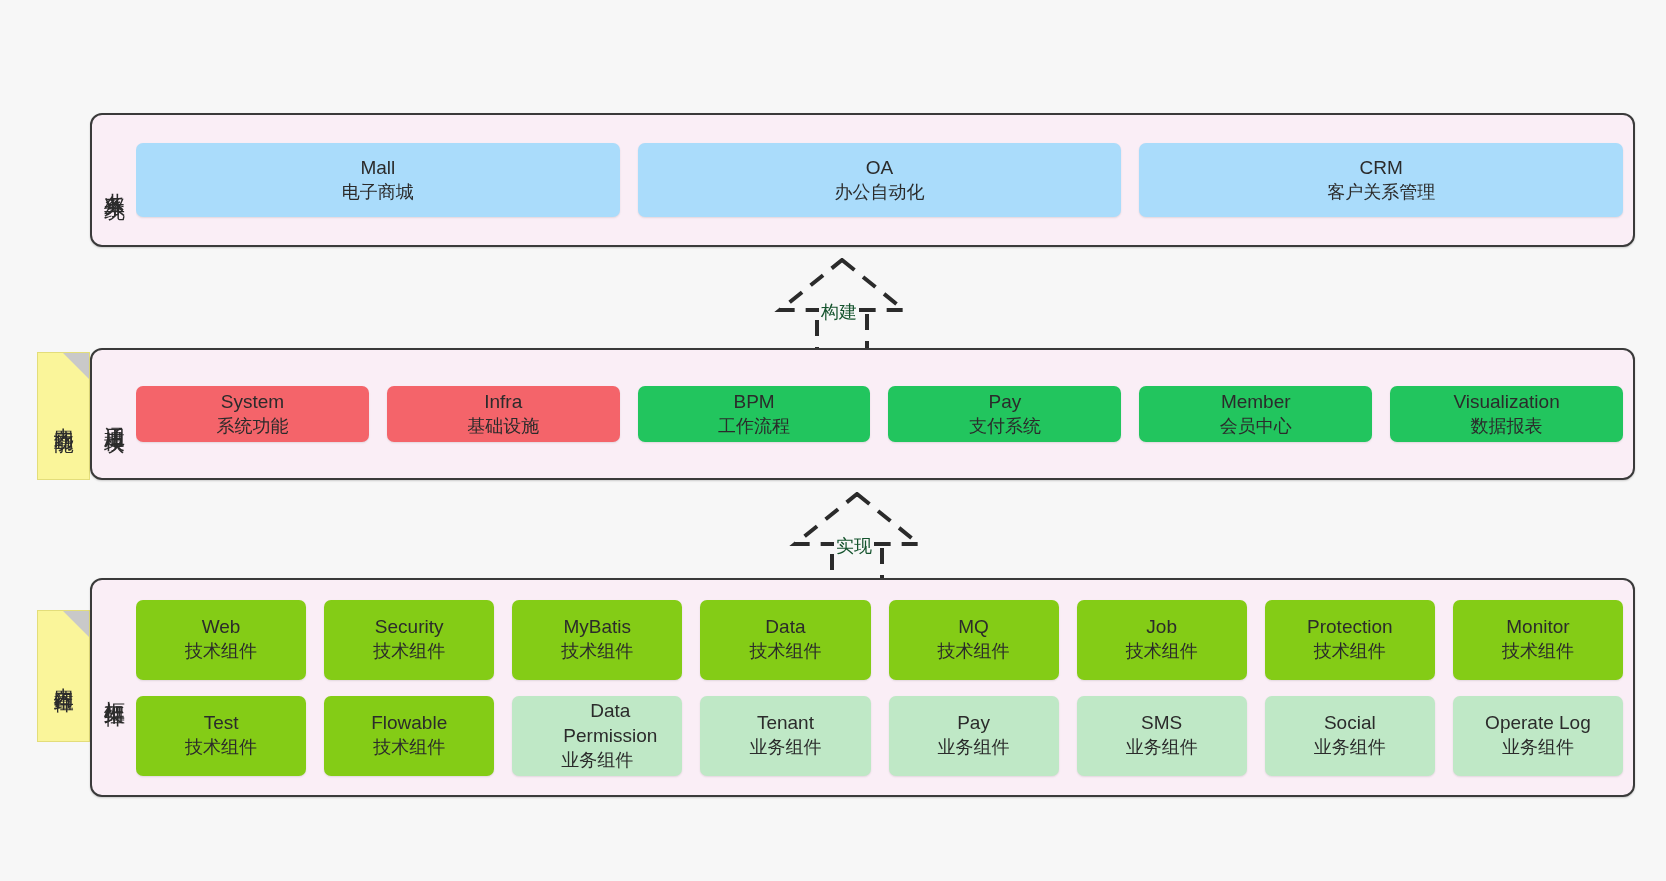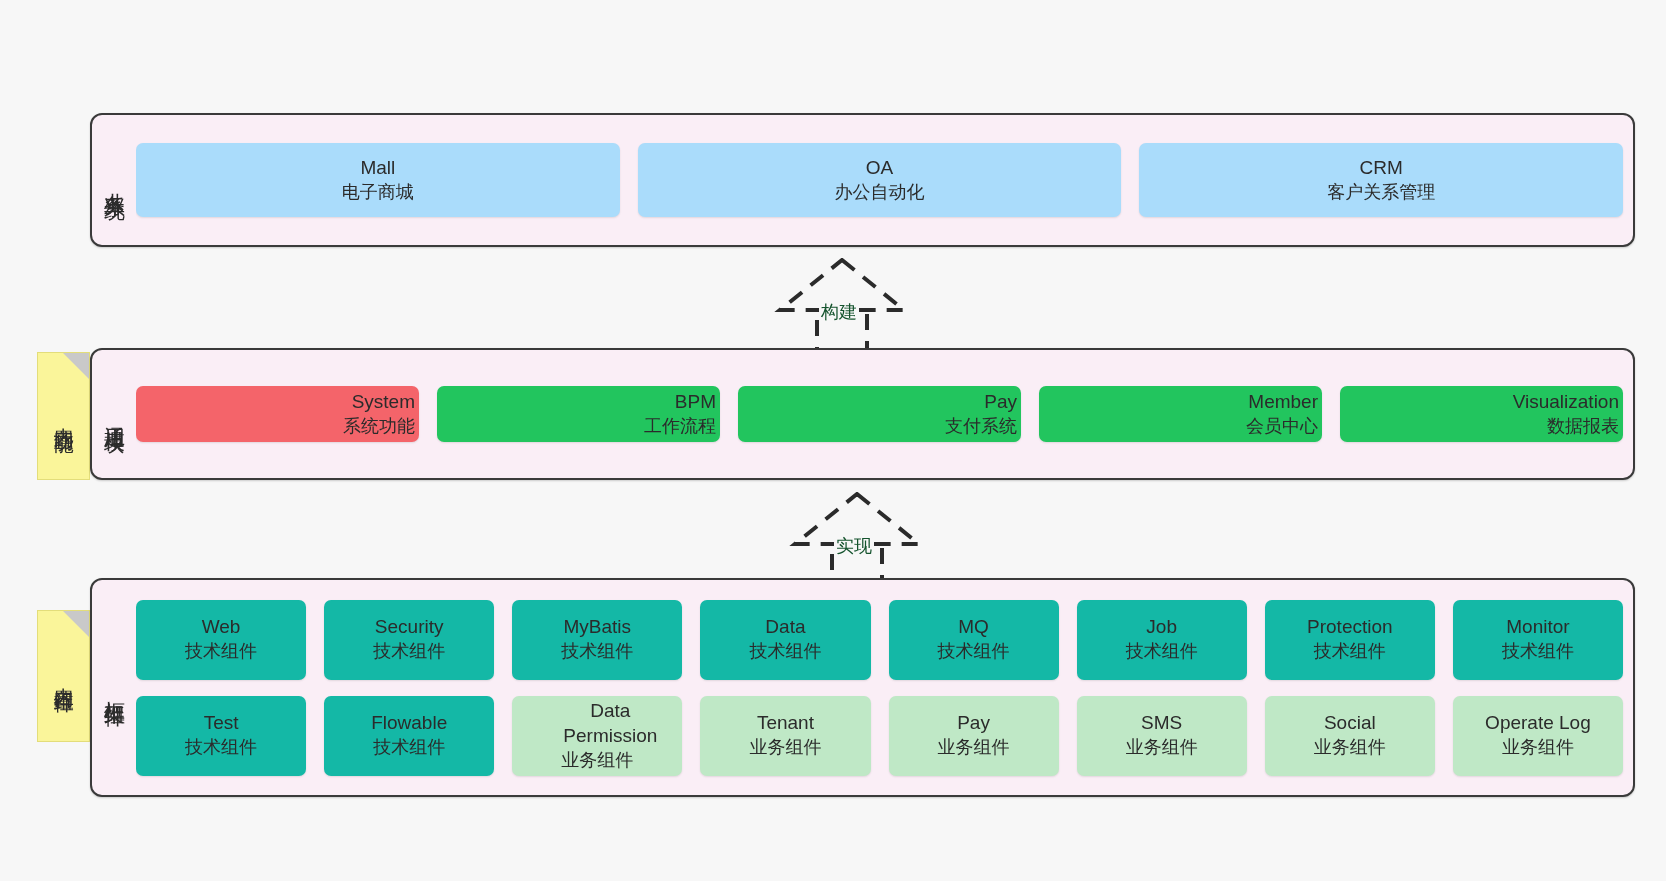--- a/index.html
+++ b/index.html
@@ -96,7 +96,7 @@
   #layer-business .box { height: 74px; }
 
   #layer-modules   { left: 90px;  top: 348px; width: 1545px; height: 132px; }
-  #layer-modules .box { height: 56px; align-items: flex-end; }
+  #layer-modules .box { height: 56px; }
 
   #layer-framework { left: 90px;  top: 578px; width: 1545px; height: 219px; }
   #layer-framework .box { height: 80px; }

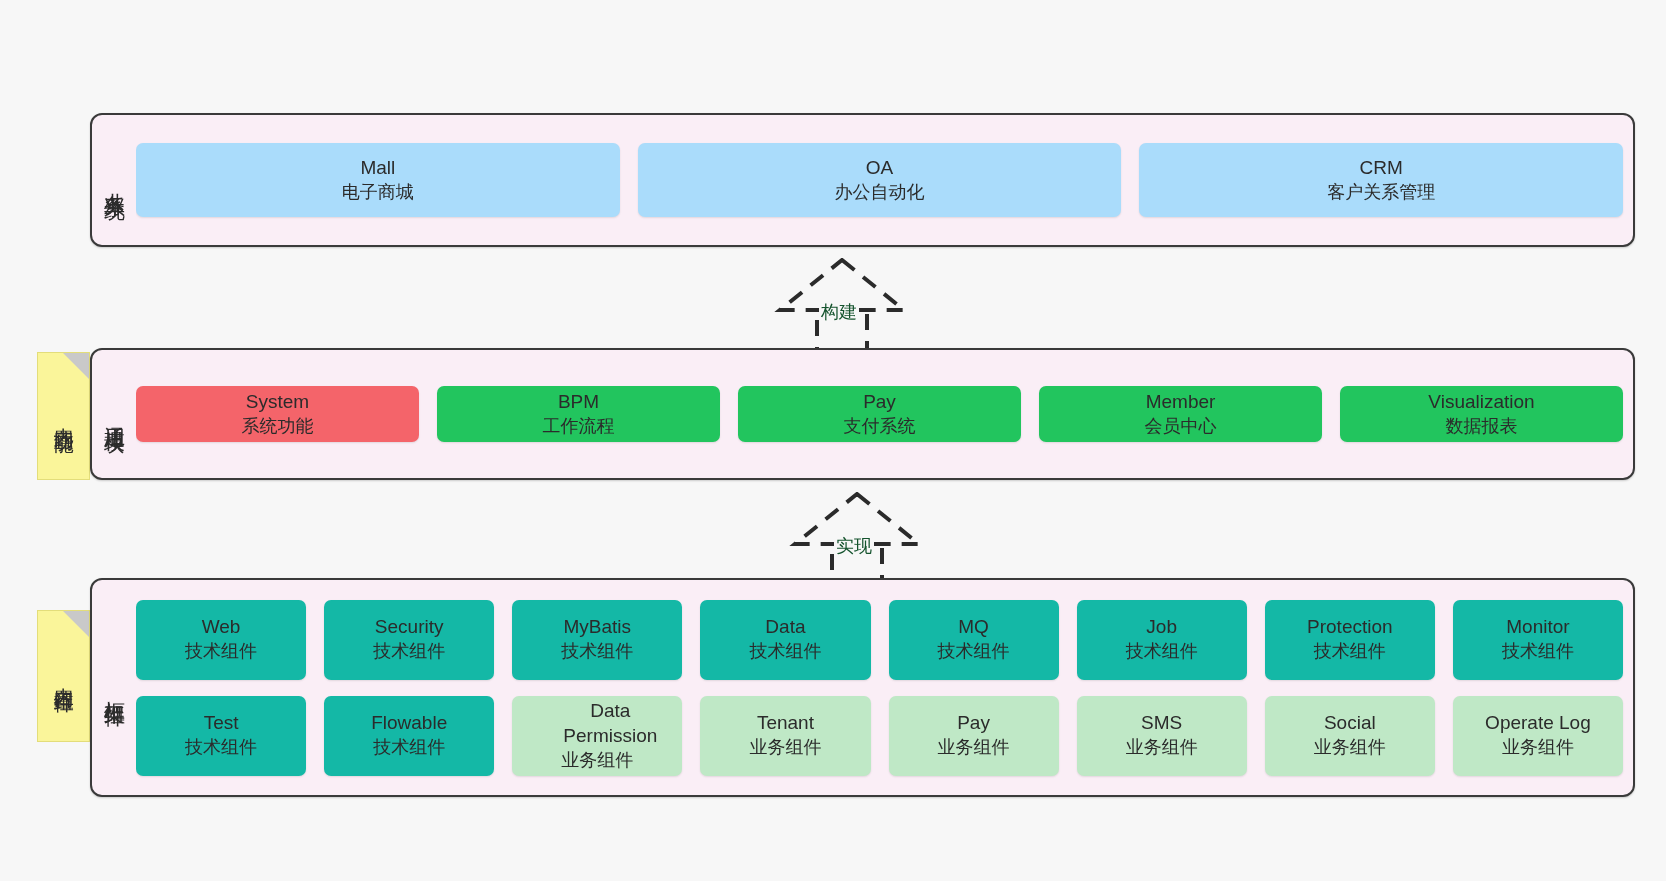--- a/index.html
+++ b/index.html
@@ -196,6 +196,10 @@
           <div class="t1">System</div>
           <div class="t2">系统功能</div>
         </div>
+        <div class="box red">
+          <div class="t1">Infra</div>
+          <div class="t2">基础设施</div>
+        </div>
         <div class="box pink">
           <div class="t1">BPM</div>
           <div class="t2">工作流程</div>

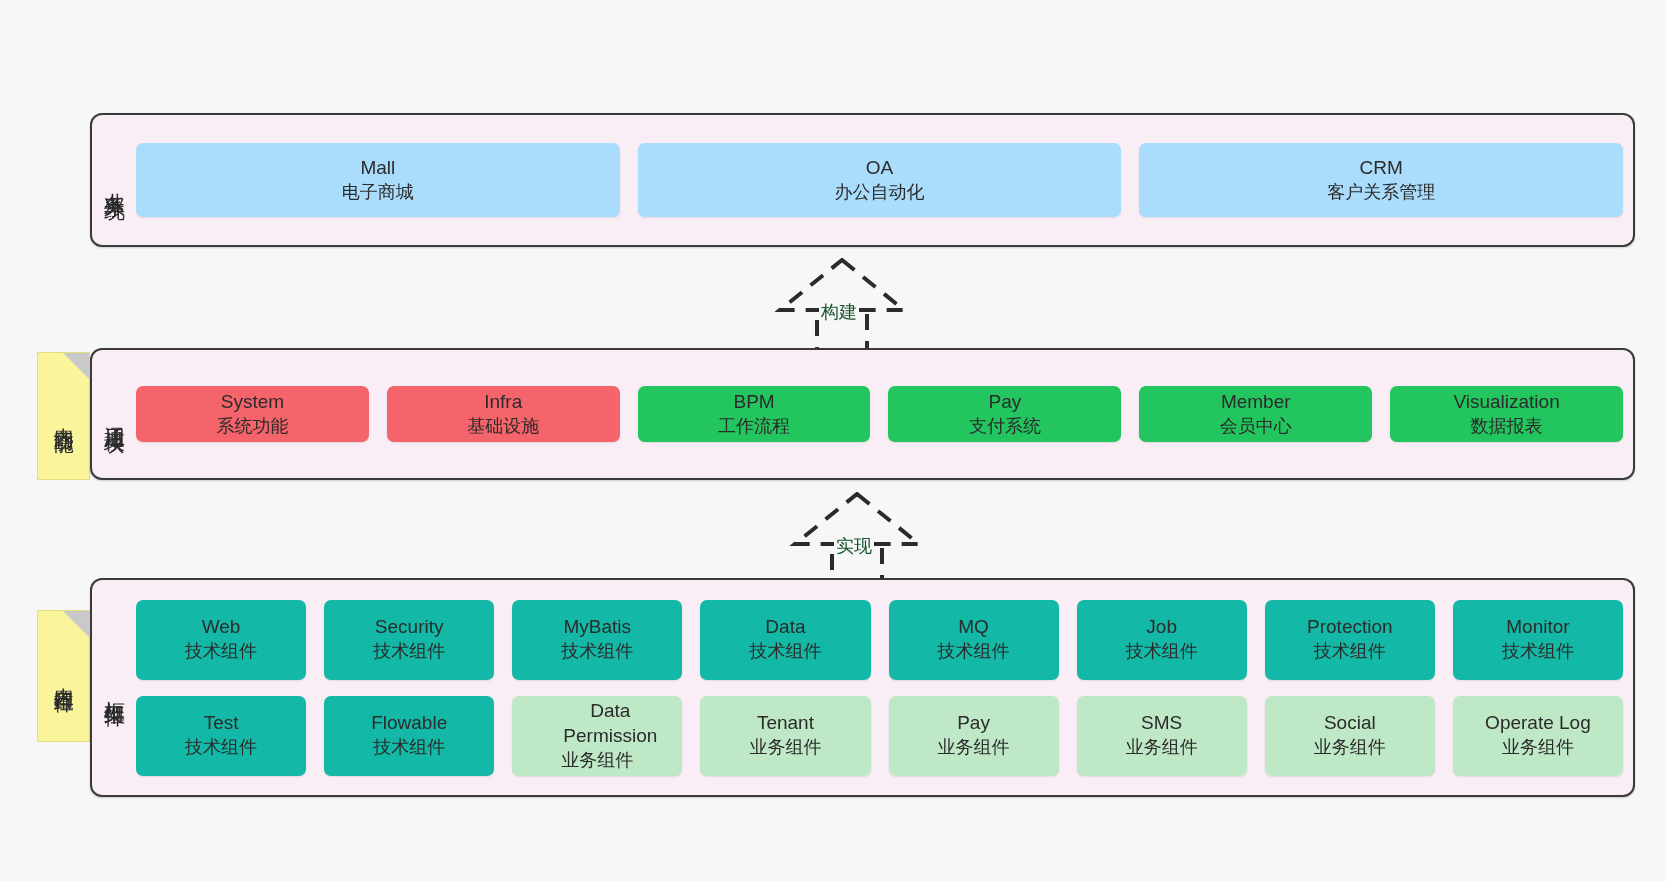--- a/index.html
+++ b/index.html
@@ -88,7 +88,7 @@
   .box.blue   { background: #aadcfb; }
   .box.red    { background: #f4646a; }
   .box.pink   { background: #22c55e; }
-  .box.green  { background: #14b8a6; }
+  .box.green  { background: #84cc16; }
   .box.lgreen { background: #bfe8c6; }
 
   

